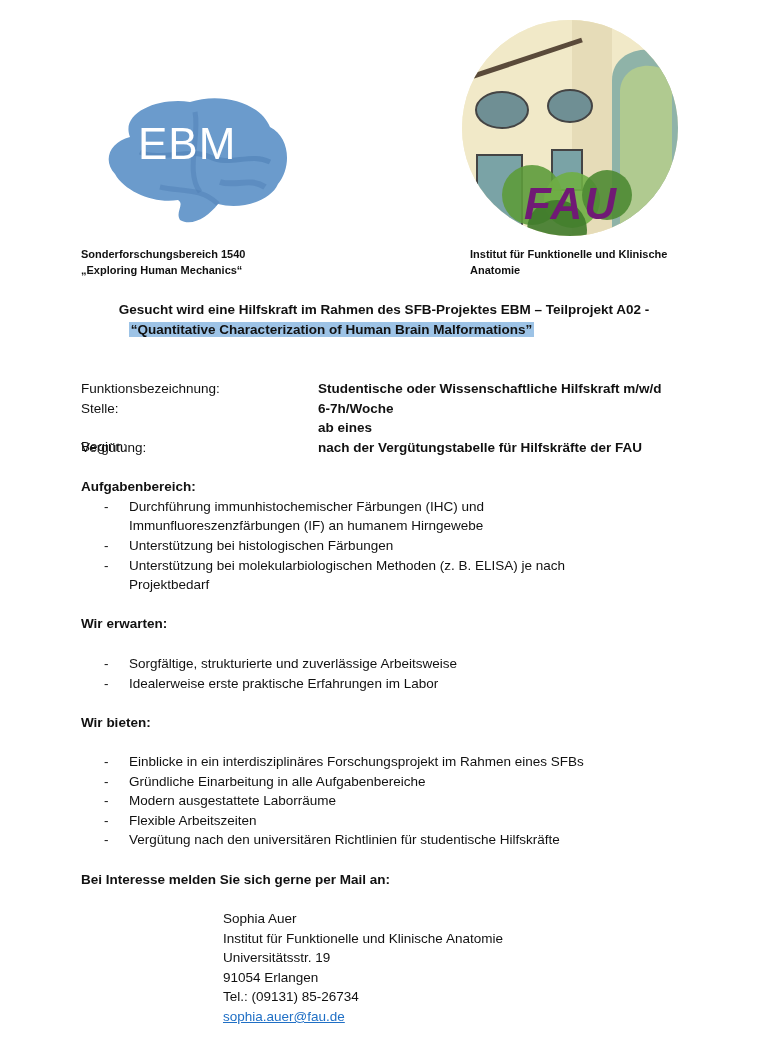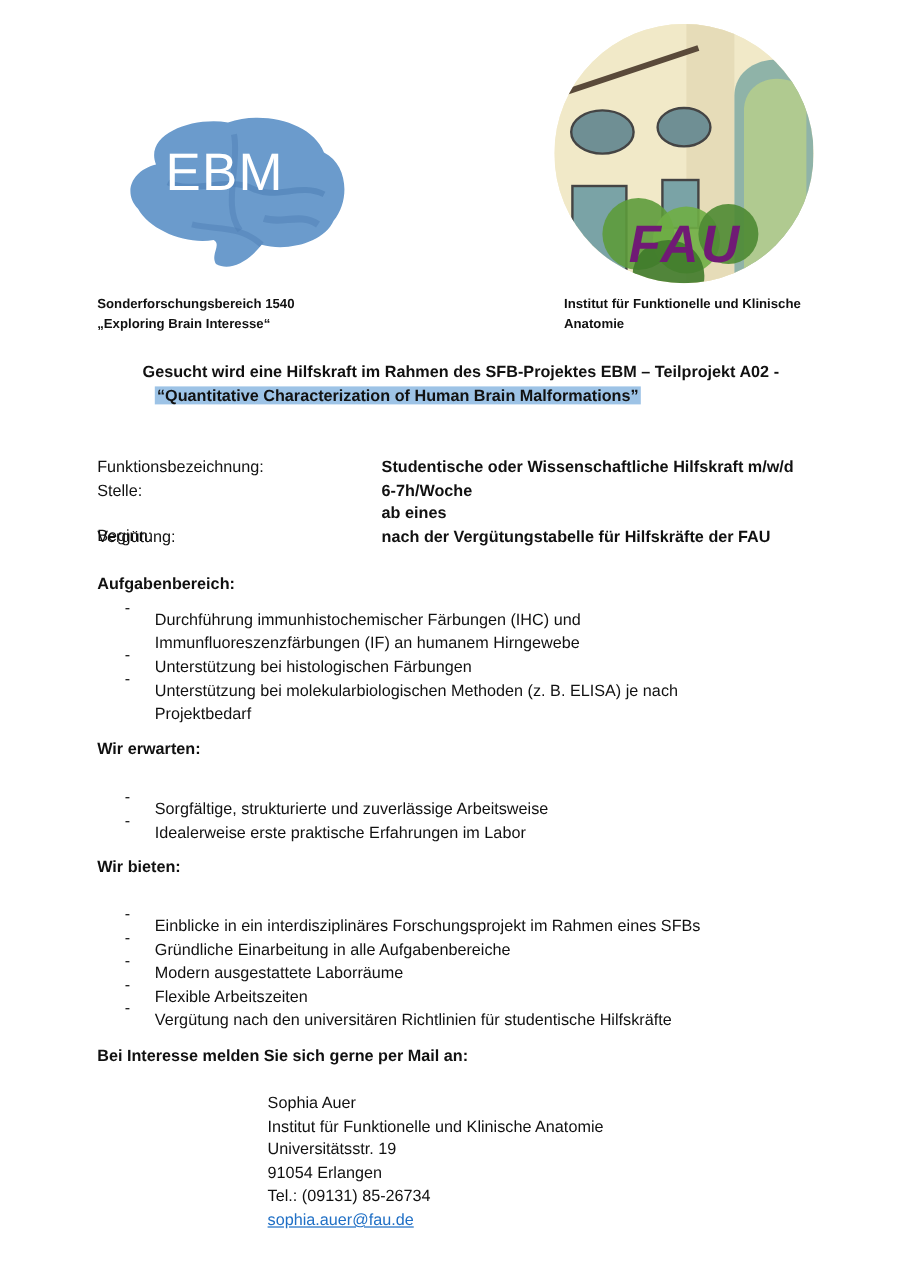--- a/index.html
+++ b/index.html
@@ -31,7 +31,7 @@
   <div class="abs" style="left:38px; top:24px; font-size:44px; font-weight:normal; color:#fff; letter-spacing:1px; line-height:56px;">EBM</div>
 </div>
 <div class="abs small" style="left:81px; top:246px;">Sonderforschungsbereich 1540</div>
-<div class="abs small" style="left:81px; top:262px;">„Exploring Brain Interesse“</div>
+<div class="abs small" style="left:81px; top:262px;">„Exploring Human Mechanics“</div>
 
 <div class="abs" style="left:462px; top:20px; width:216px; height:216px; border-radius:50%; overflow:hidden; background:#f3ecd0;">
   <svg width="216" height="216" viewBox="0 0 216 216">

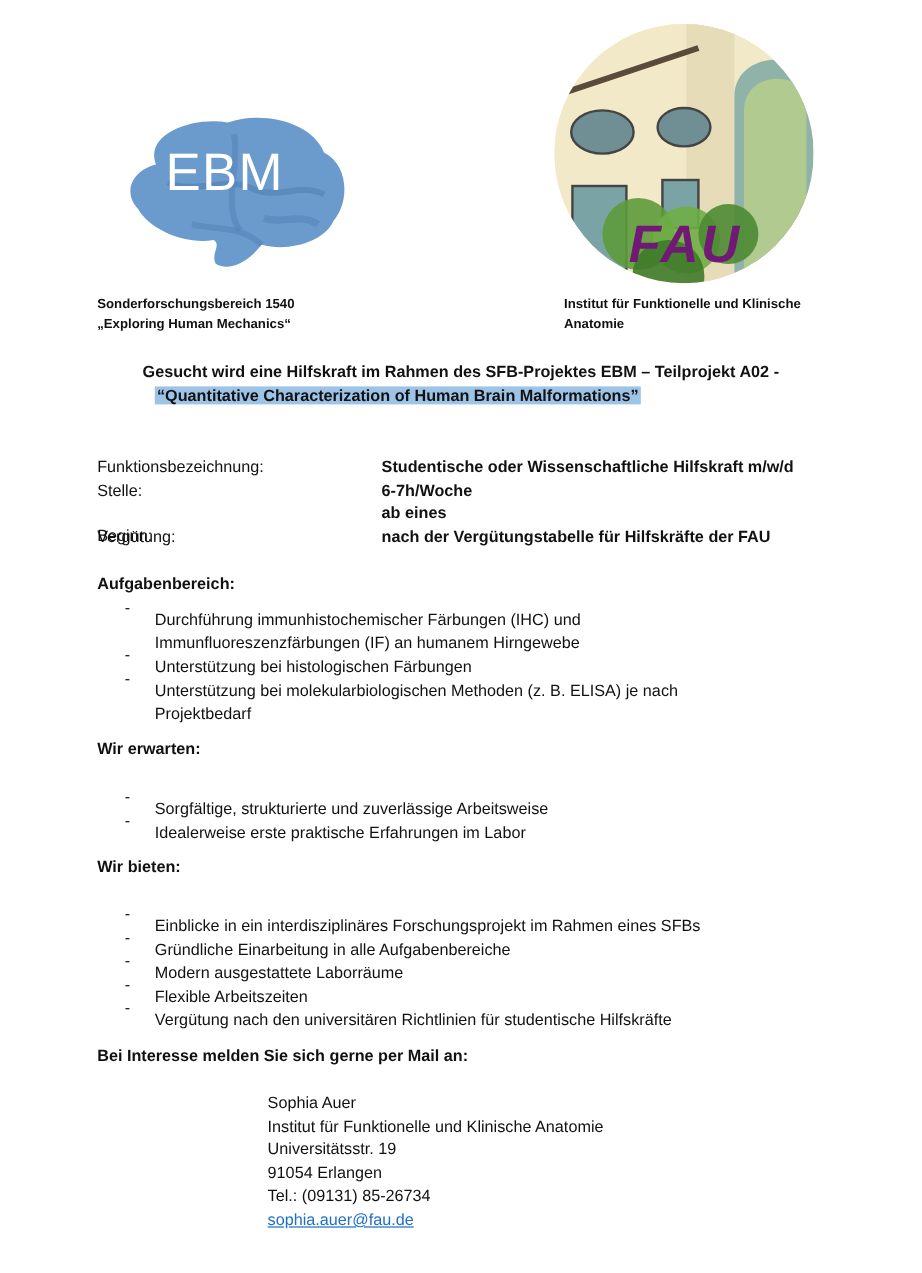--- a/index.html
+++ b/index.html
@@ -12,7 +12,7 @@
   .center { text-align: center; }
   .hl { background: #9dc3e6; padding: 0 2px; }
   .bullet { position: absolute; left: 104px; }
-  .btxt { position: absolute; left: 129px; margin-top: 10px; }
+  .btxt { position: absolute; left: 129px; }
   a.mail { color: #1f6fc5; text-decoration: underline; }
   .label-col { left: 81px; }
   .value-col { left: 318px; font-weight: bold; }

